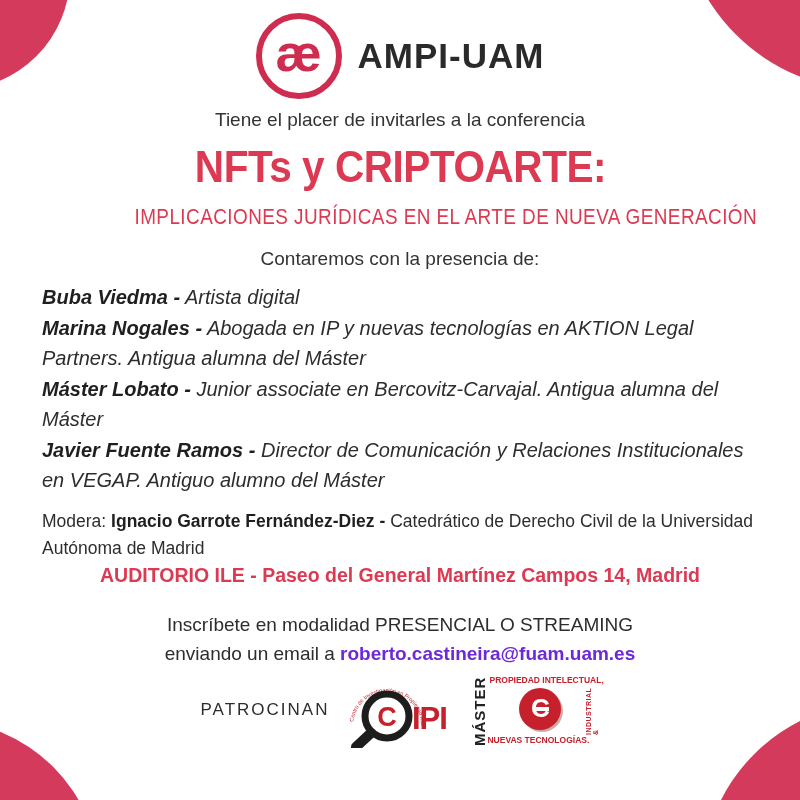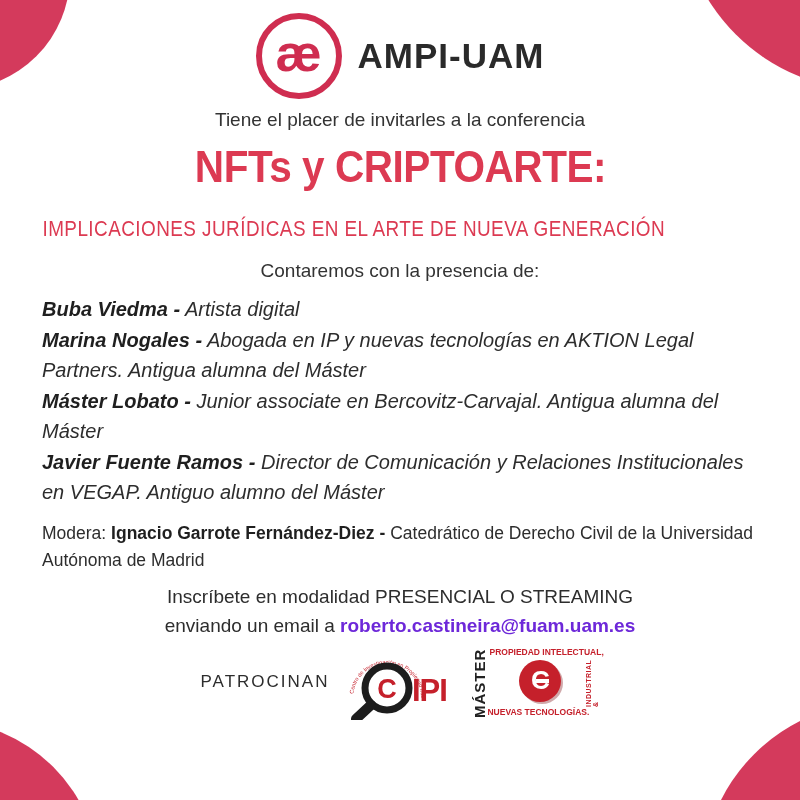--- a/index.html
+++ b/index.html
@@ -31,7 +31,7 @@
     display:inline-block; transform:scaleX(0.9); transform-origin:center;
     font-size:45px; font-weight:700; letter-spacing:-0.5px; color:#dc3a52;
   }
-  .subtitle-wrap { margin-top:24px; text-align:left; white-space:nowrap; }
+  .subtitle-wrap { margin-top:12px; text-align:right; white-space:nowrap; }
   .subtitle-text {
     display:inline-block; transform:scaleX(0.88); transform-origin:center;
     font-size:21.5px; font-weight:400; letter-spacing:0.5px; color:#dc3a52;

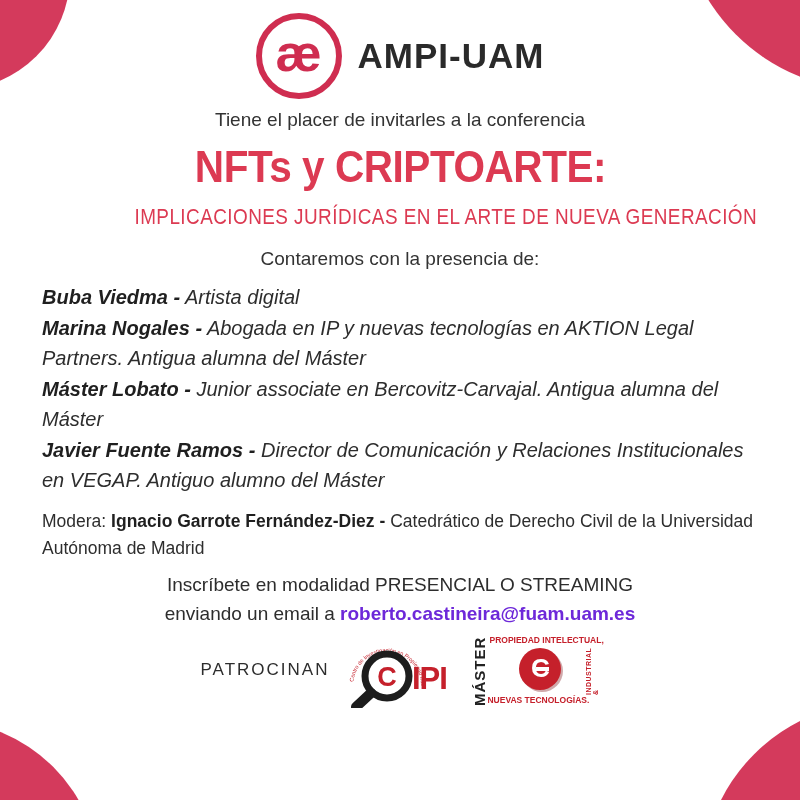--- a/index.html
+++ b/index.html
@@ -122,6 +122,7 @@
   <p class="moderator"><span>Modera:</span> <b>Ignacio Garrote Fernández-Diez</b> <b class="sep">-</b> <span>Catedrático de Derecho Civil de la Universidad Autónoma de Madrid</span></p>
 
 
+  <div class="venue">AUDITORIO ILE - Paseo del General Martínez Campos 14, Madrid</div>
 
   <div class="register">
     <div>Inscríbete en modalidad PRESENCIAL O STREAMING</div>

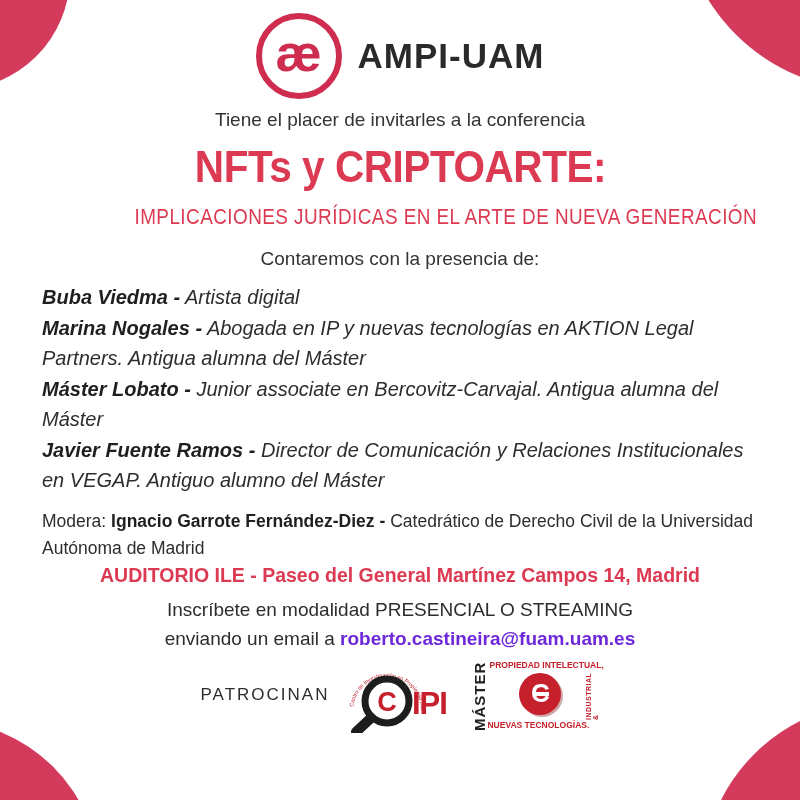--- a/index.html
+++ b/index.html
@@ -53,7 +53,7 @@
   }
   .venue { margin-top:2px; text-align:center; font-size:19.5px; font-weight:700; color:#dc3a52; }
 
-  .register { margin-top:8px; text-align:center; font-size:19px; line-height:29px; color:#2d2d2d; }
+  .register { margin-top:23px; text-align:center; font-size:19px; line-height:29px; color:#2d2d2d; }
   .register b { font-weight:700; color:#6d28d9; }
 
   .sponsors { margin-top:4px; display:flex; justify-content:center; align-items:center; gap:12px; }

